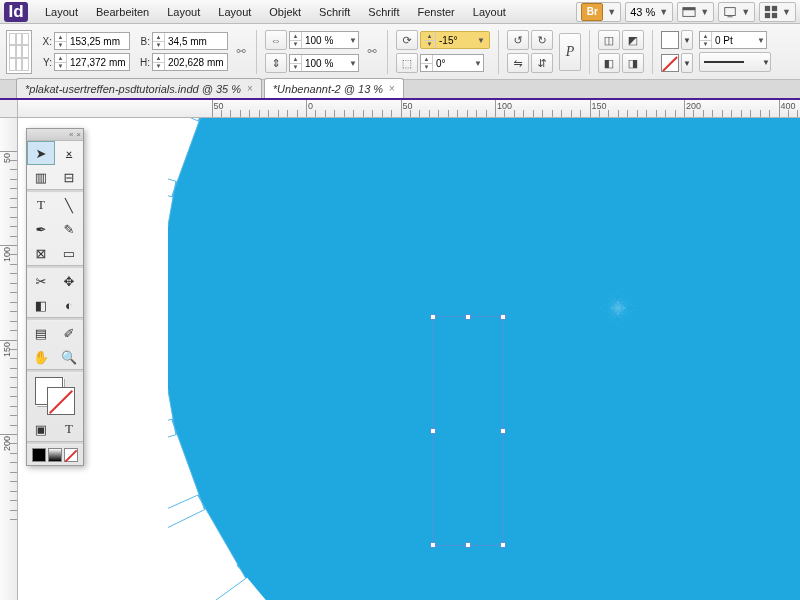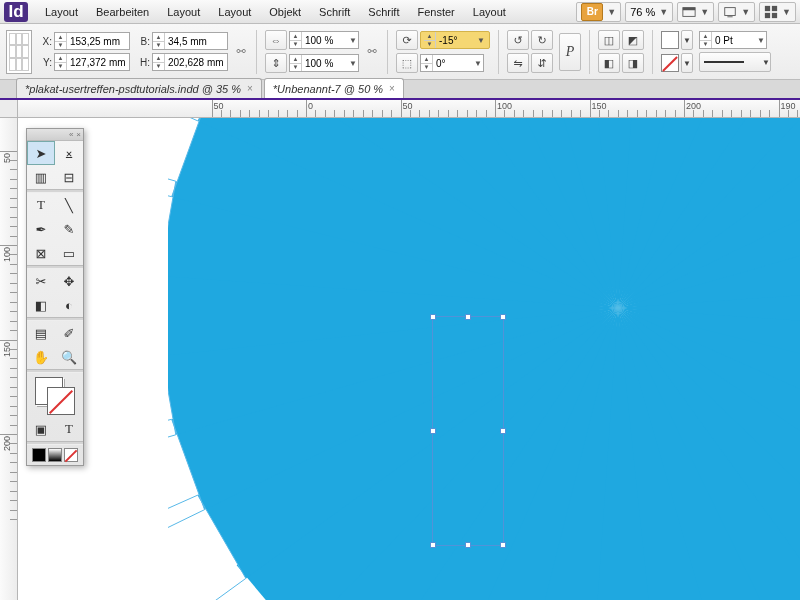--- a/index.html
+++ b/index.html
@@ -89,7 +89,7 @@
       <span class="dd">▼</span>
     </div>
   <div class="rtool">
-      <span>76 %</span>
+      <span>43 %</span>
       <span class="dd">▼</span>
     </div>
   <div class="rtool">

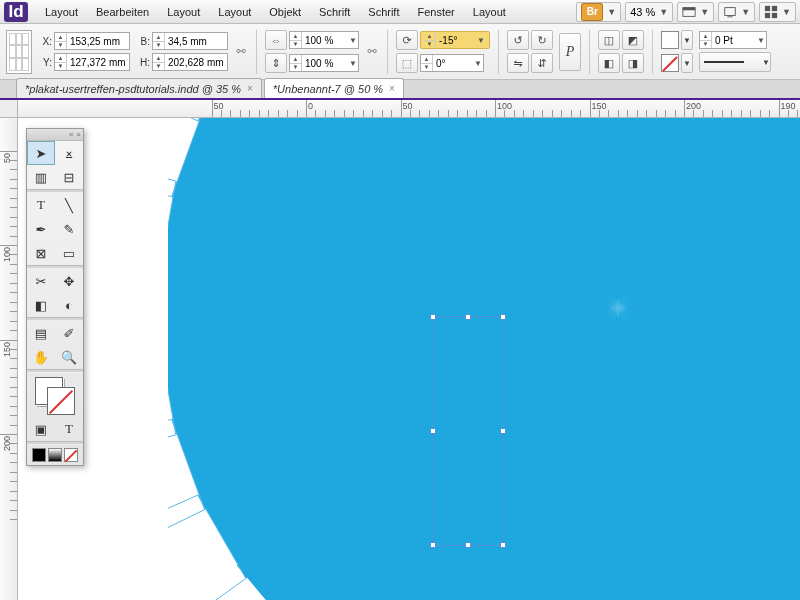--- a/index.html
+++ b/index.html
@@ -287,7 +287,7 @@
       <span class="close">×</span>
     </div>
   <div class="tab active">
-      <span>*Unbenannt-7 @ 50 %</span>
+      <span>*Unbenannt-2 @ 13 %</span>
       <span class="close">×</span>
     </div>
 </div>

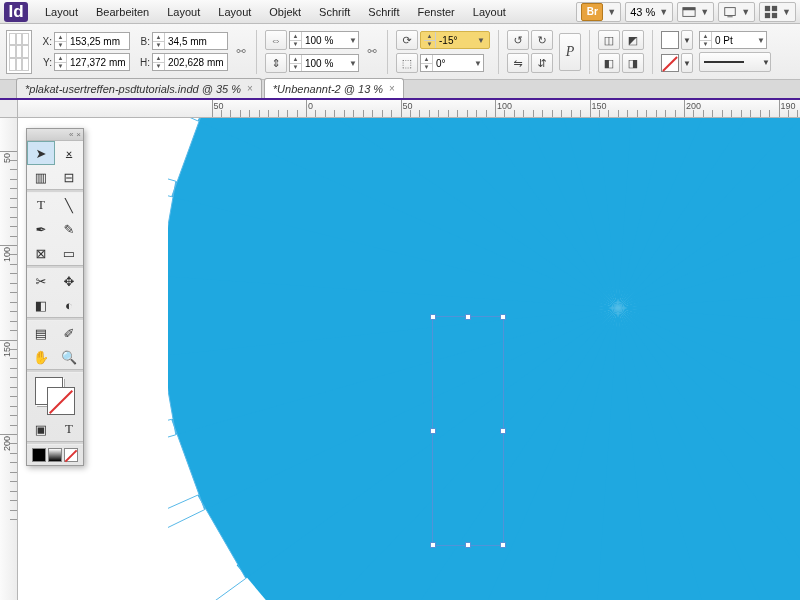--- a/index.html
+++ b/index.html
@@ -362,7 +362,7 @@
       <div class="tick" style="left: 741.6px; top: 10px;"></div>
       <div class="tick" style="left: 751.05px; top: 10px;"></div>
       <div class="tick" style="left: 760.5px;"></div>
-      <div class="lab" style="left: 762.5px;">190</div>
+      <div class="lab" style="left: 762.5px;">400</div>
       <div class="tick" style="left: 769.95px; top: 10px;"></div>
       <div class="tick" style="left: 779.4px; top: 10px;"></div>
     </div>

